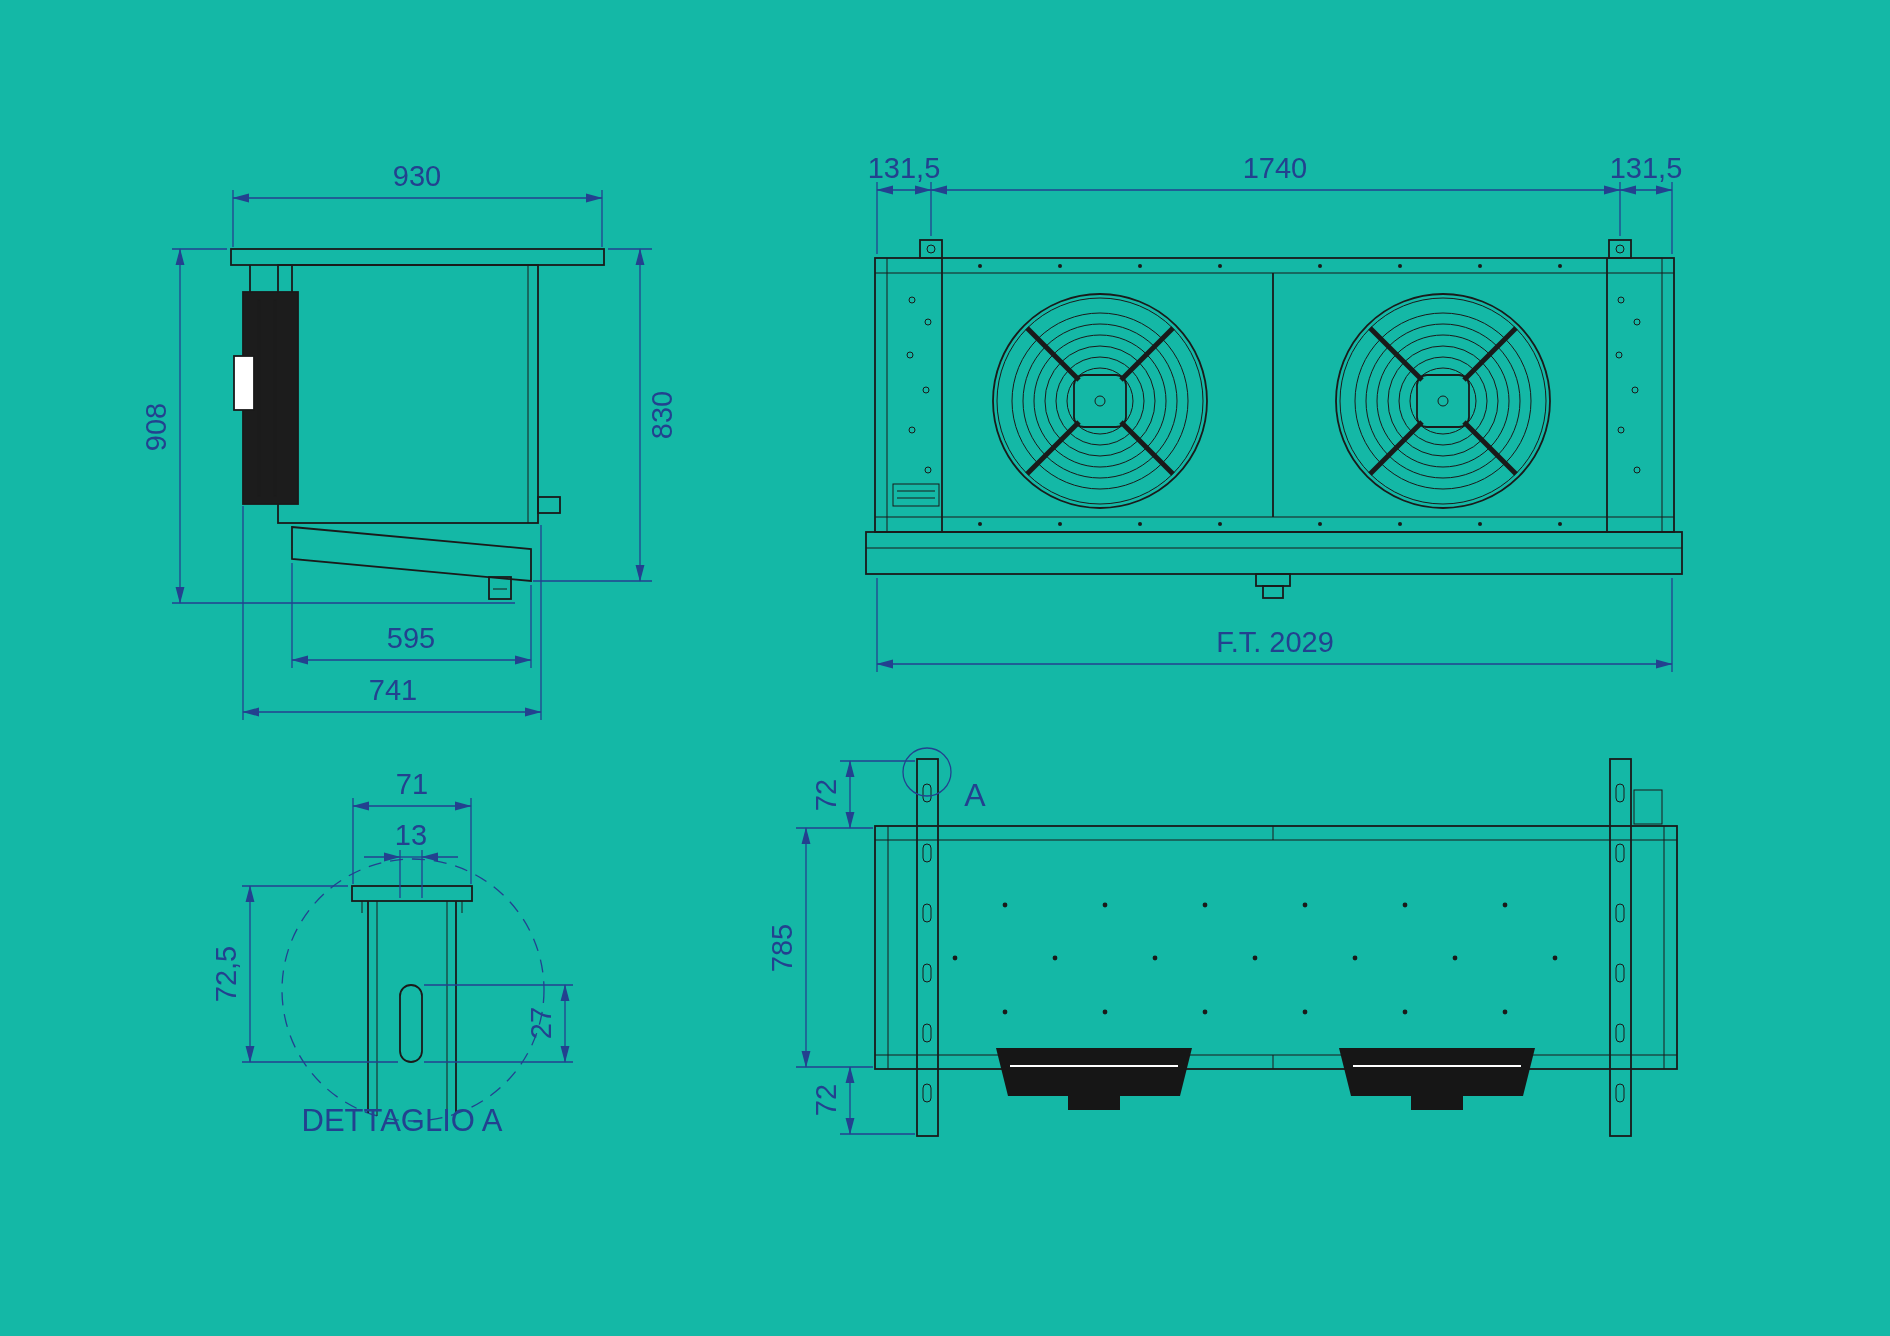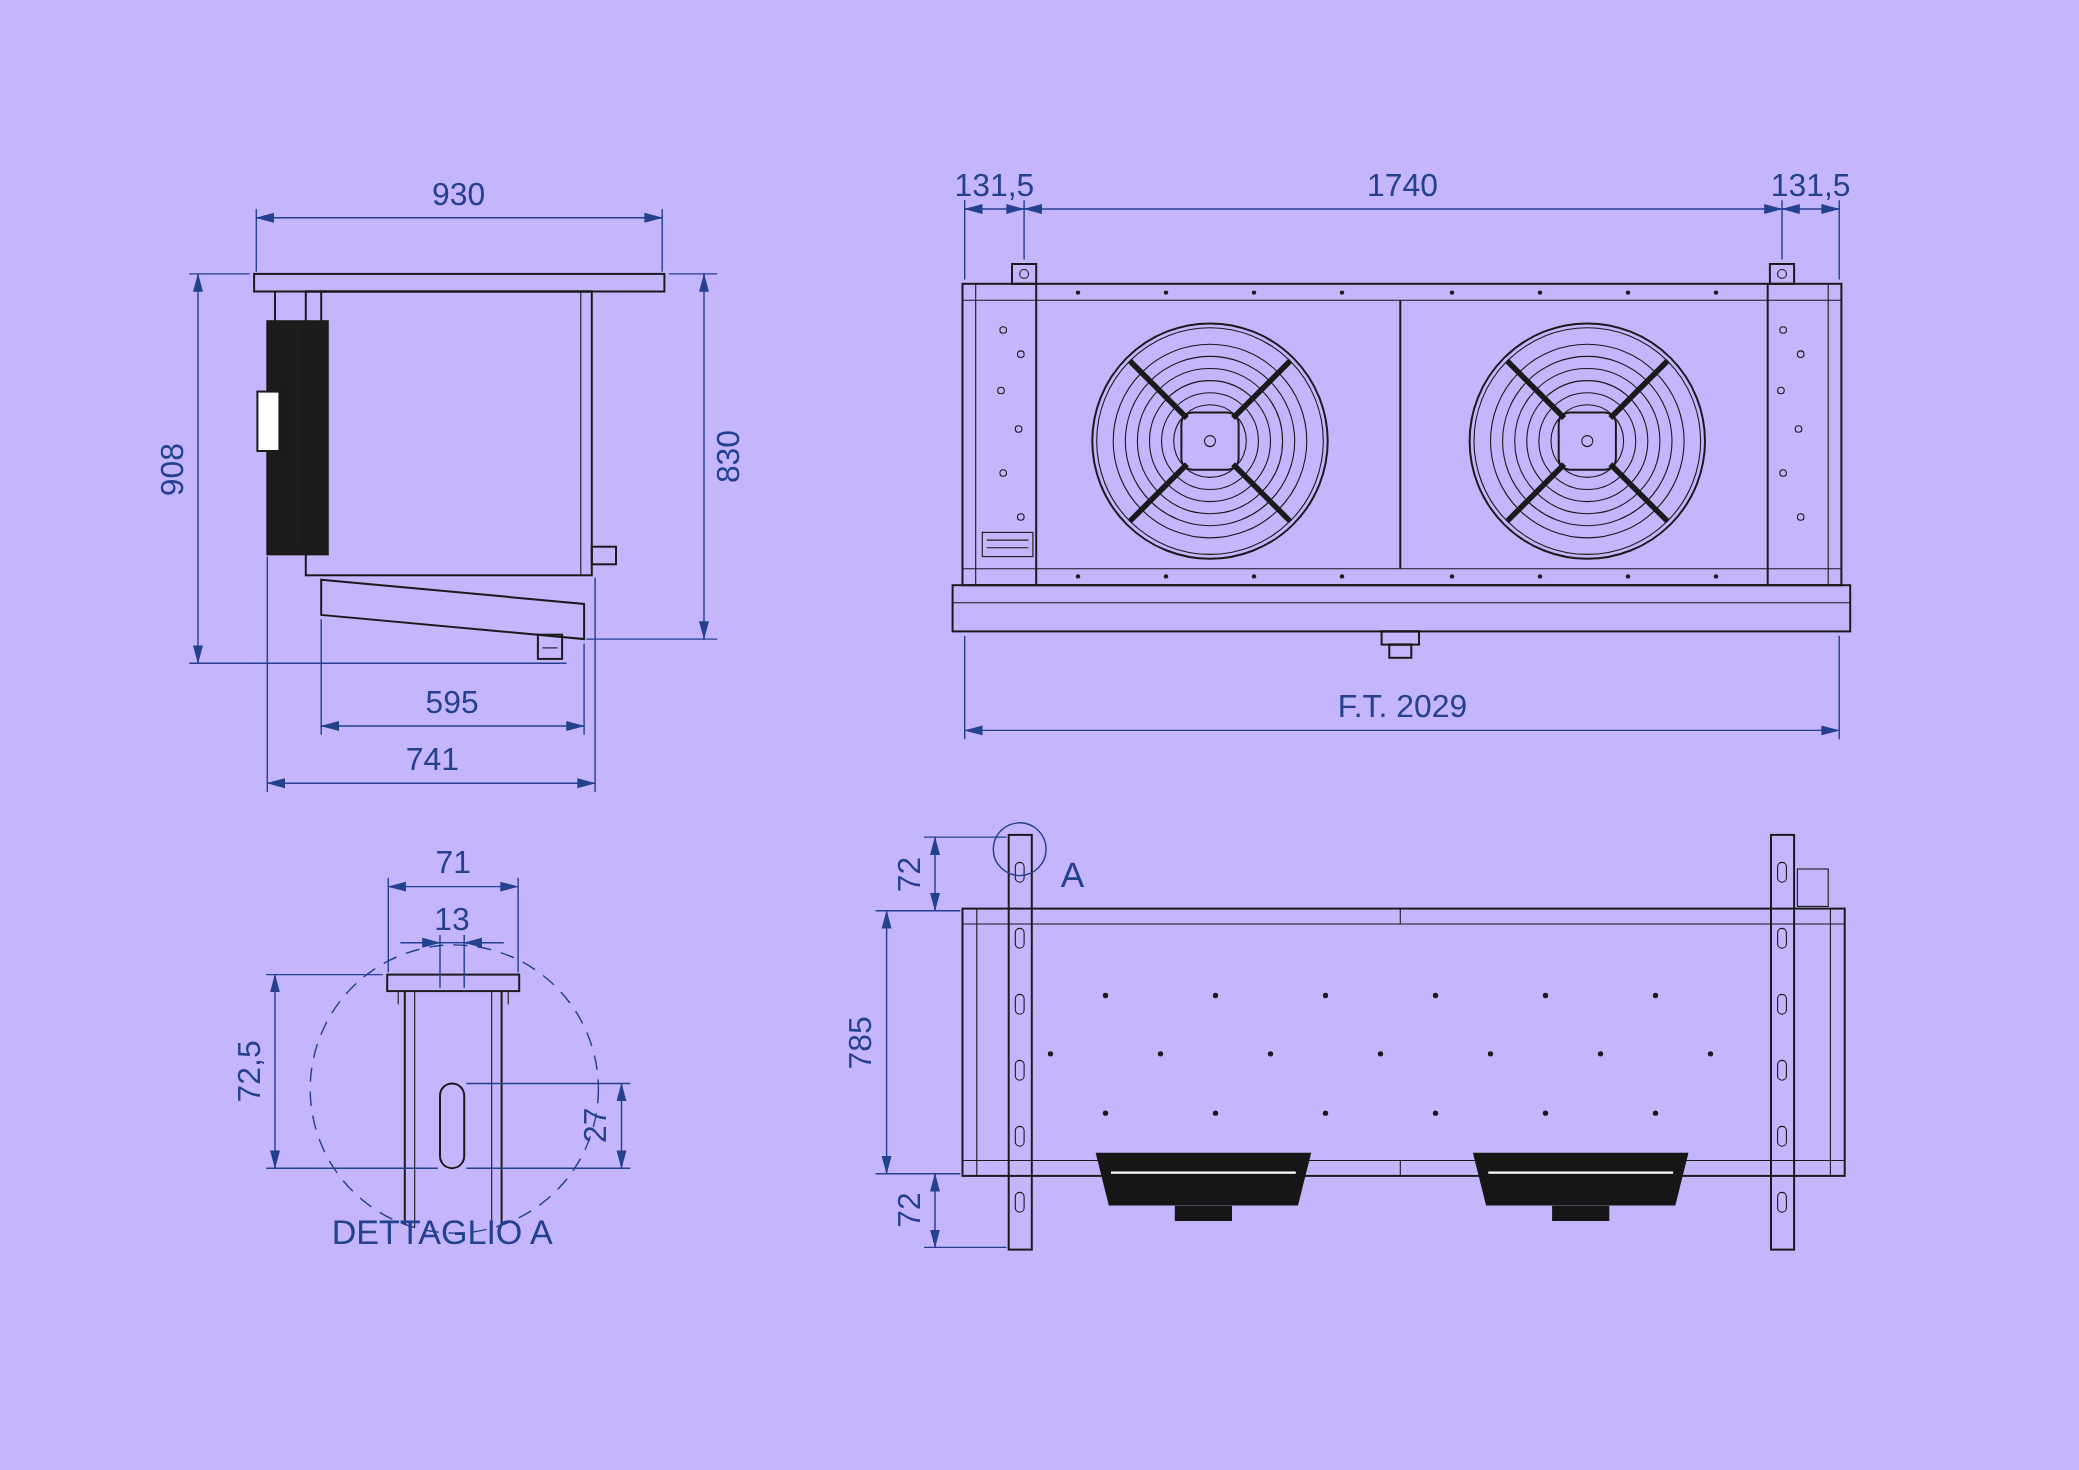--- a/index.html
+++ b/index.html
@@ -3,7 +3,7 @@
 <meta charset="utf-8">
 <style>
   html,body{margin:0;padding:0;background:#ffffff;}
-  .sheet{width:1890px;height:1336px;background:#c4b5fd;position:relative;overflow:hidden;}
+  .sheet{width:1890px;height:1336px;background:#14b8a6;position:relative;overflow:hidden;}
   svg{display:block;}
   
   .g    {stroke:#1a1a1a;fill:none;stroke-width:1.8;}

